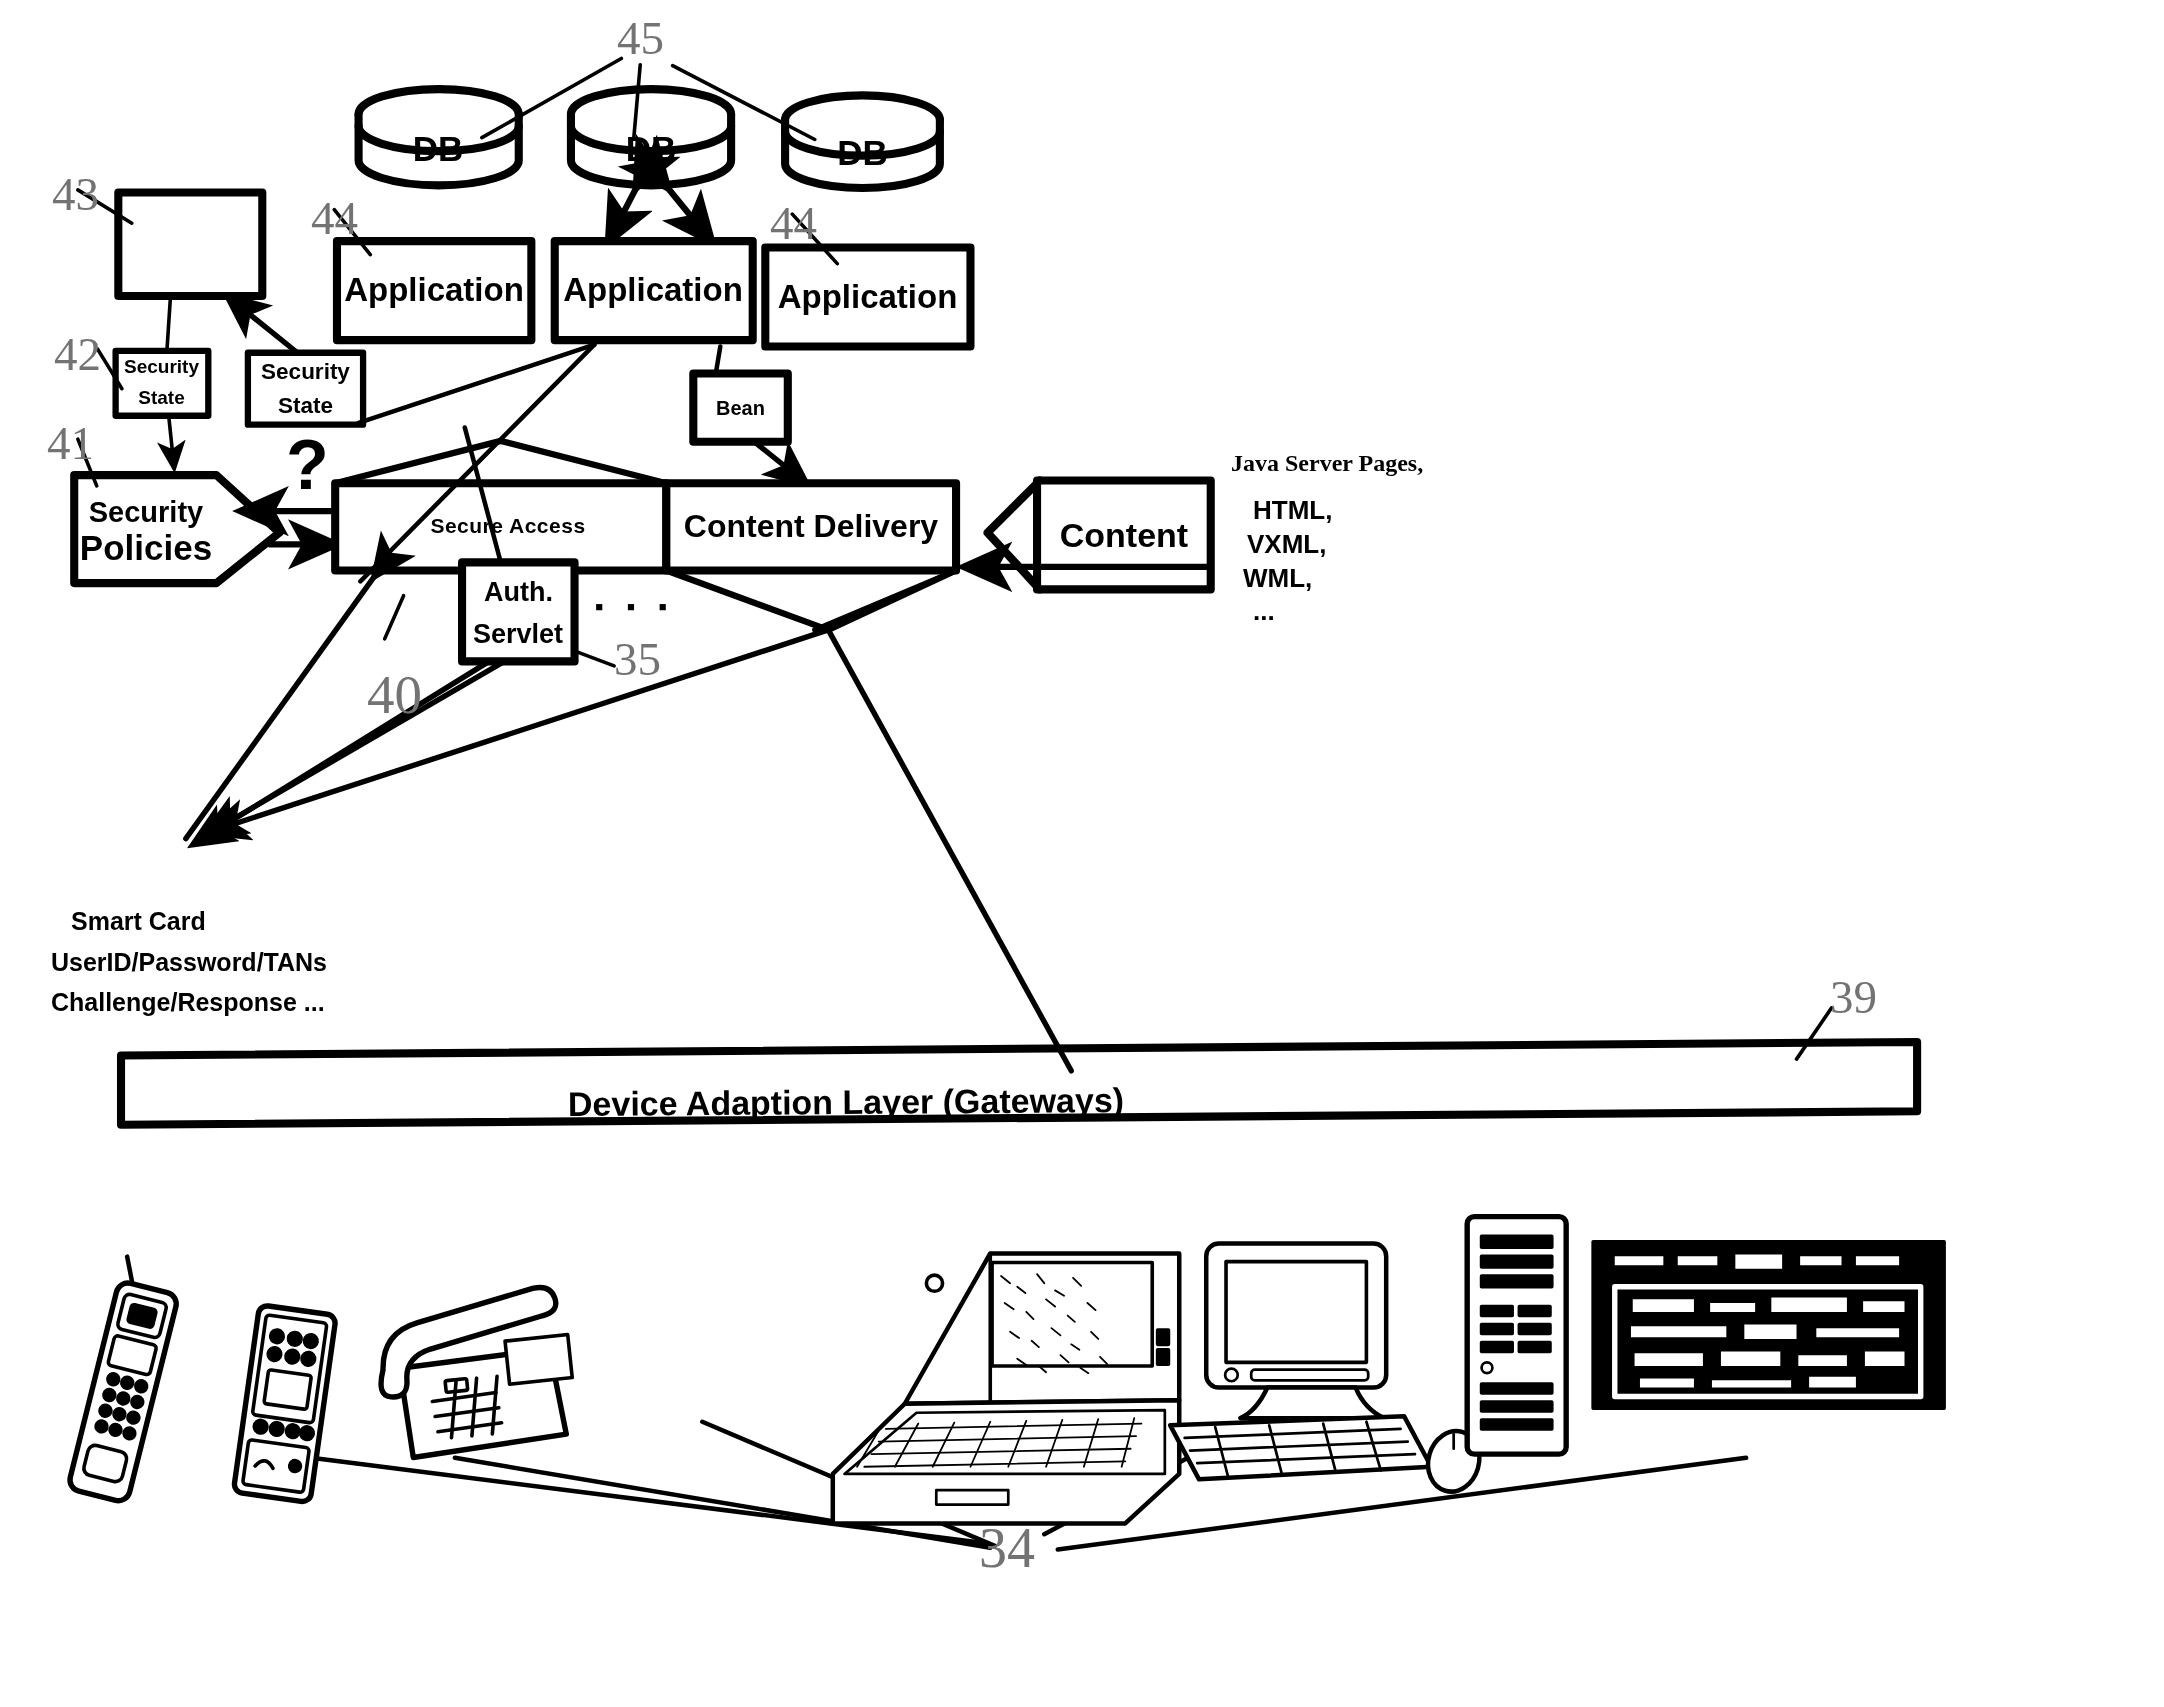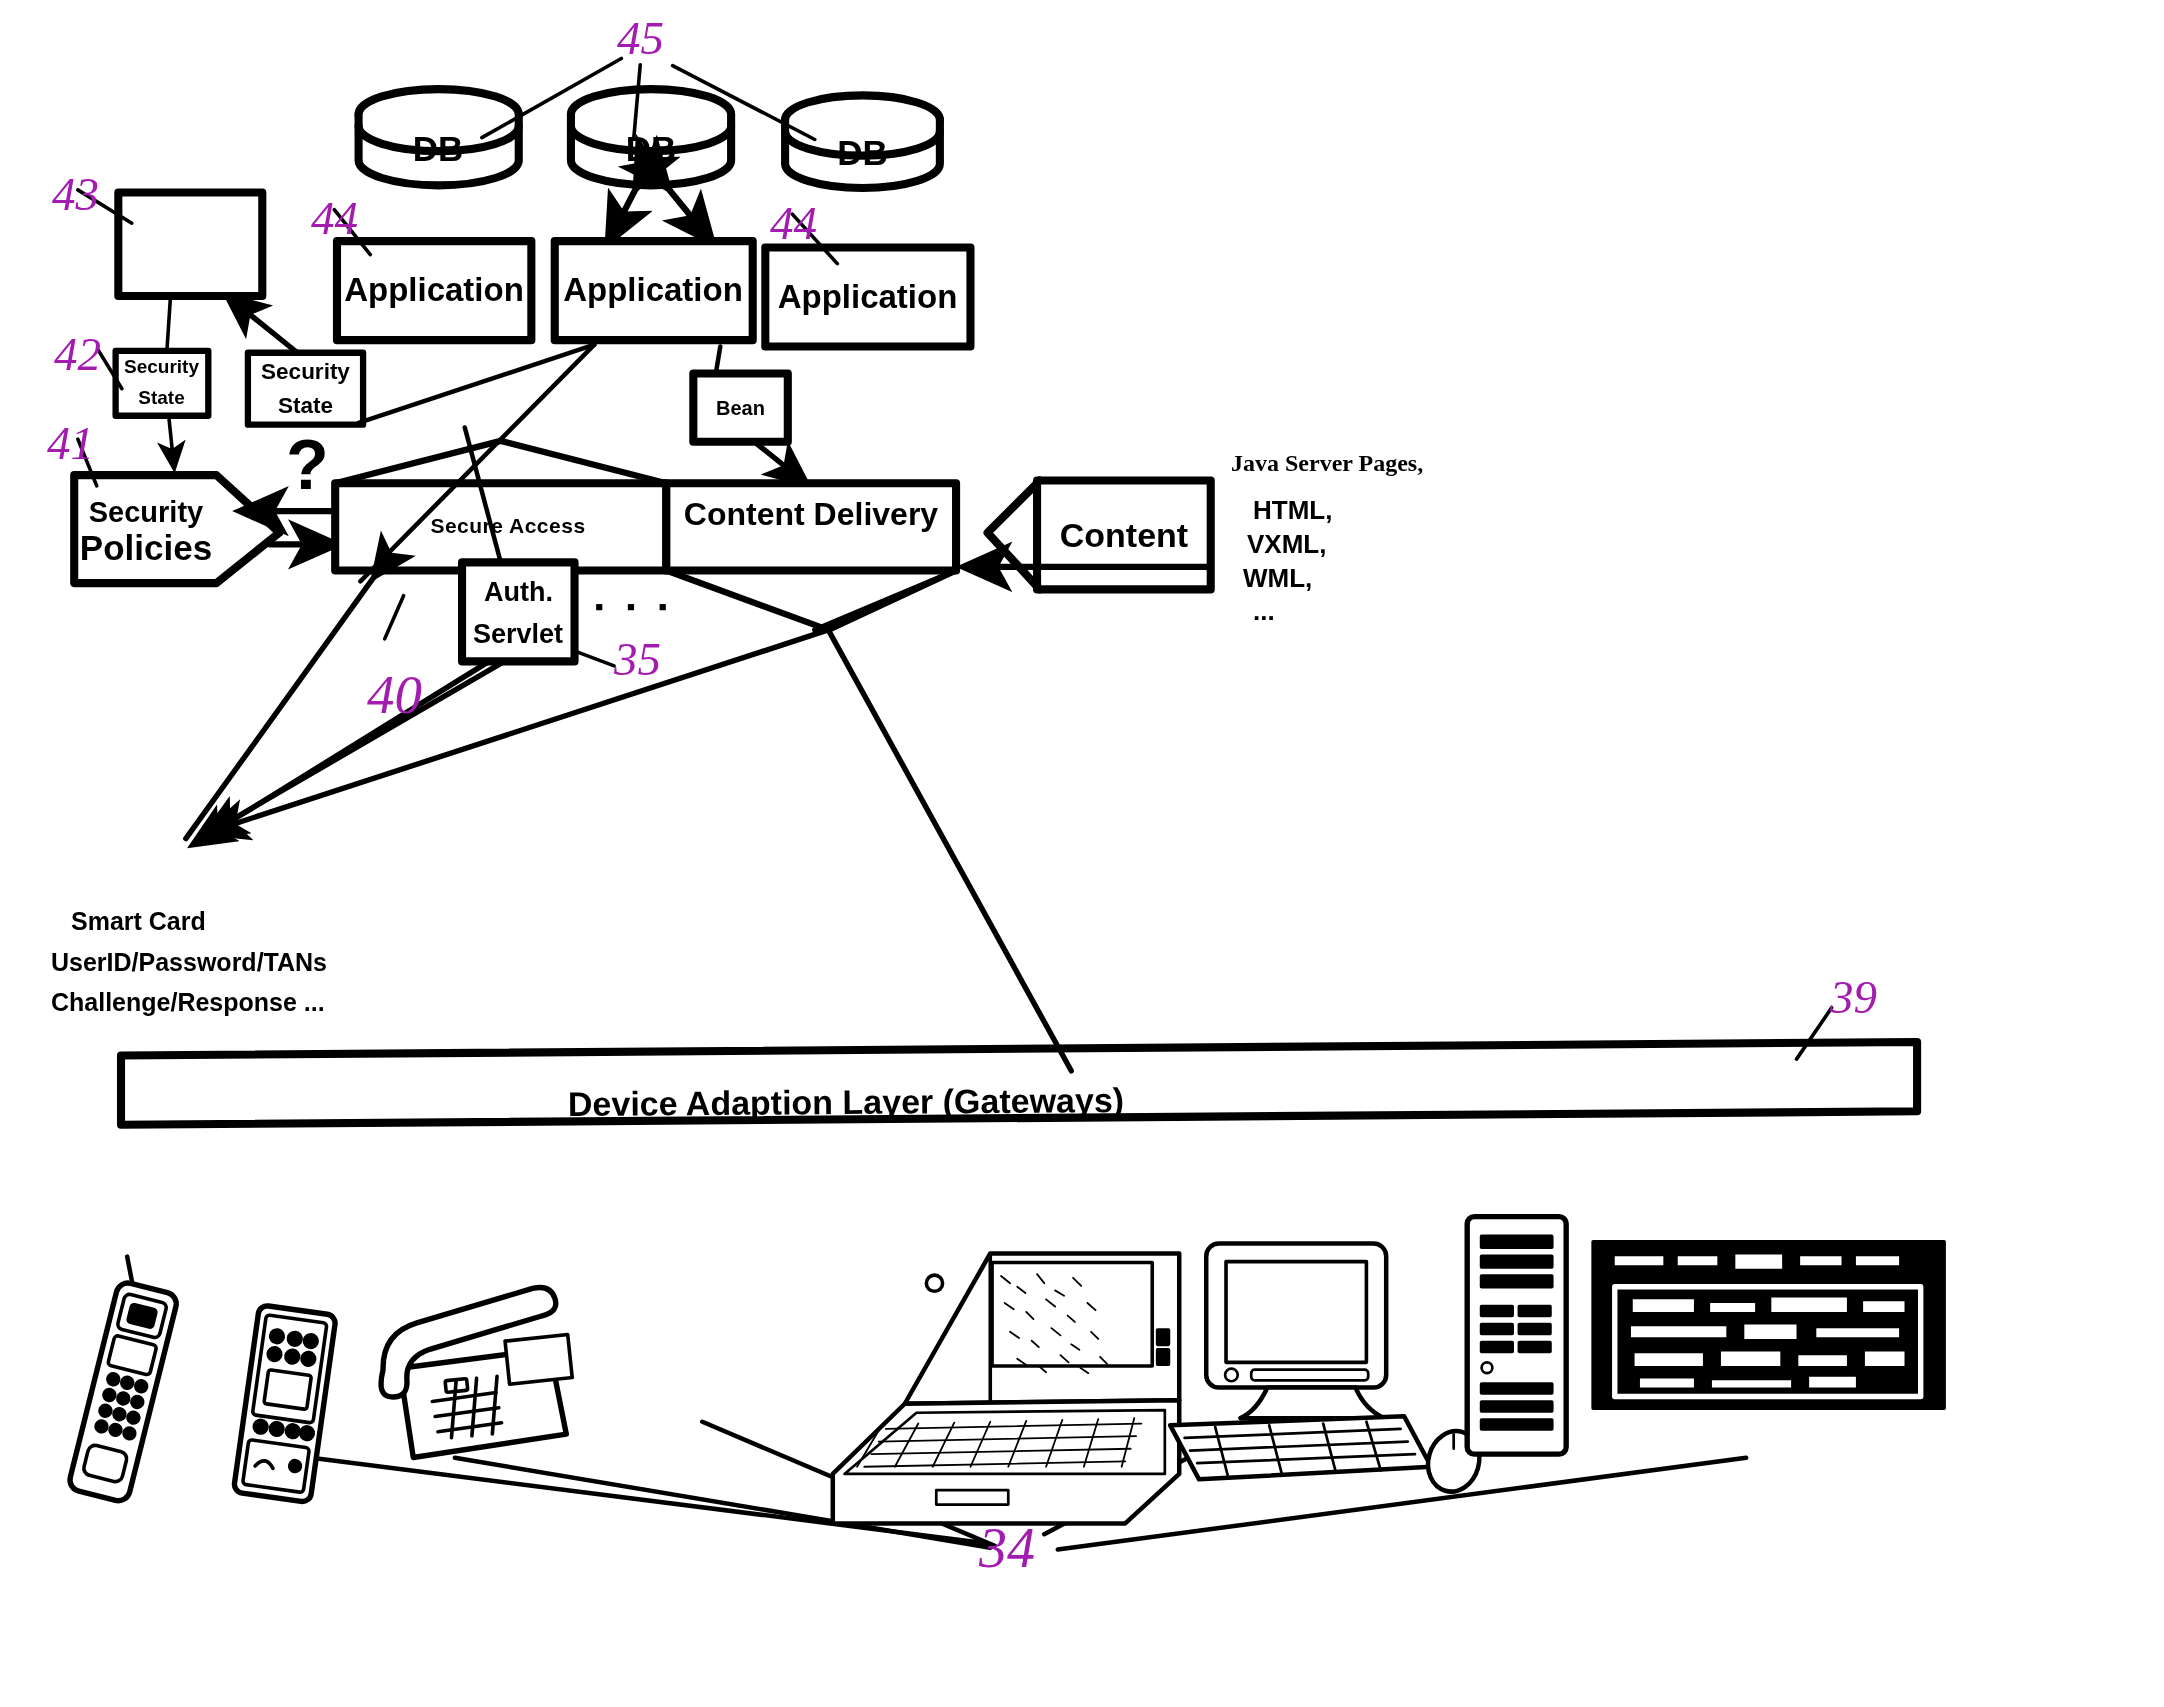--- a/index.html
+++ b/index.html
@@ -10,7 +10,7 @@
   
   .boxtext{position:absolute;display:flex;align-items:center;justify-content:center;
            text-align:center;font-weight:bold;color:#000;line-height:1.05;}
-  .refnum{position:absolute;font-family:"Liberation Serif",serif;font-weight:400;color:#a21caf;font-style:italic;}
+  .refnum{position:absolute;font-family:"Liberation Serif",serif;font-weight:400;color:#737373;}
   .plain{position:absolute;font-weight:bold;color:#000;}
 </style>
 </head>

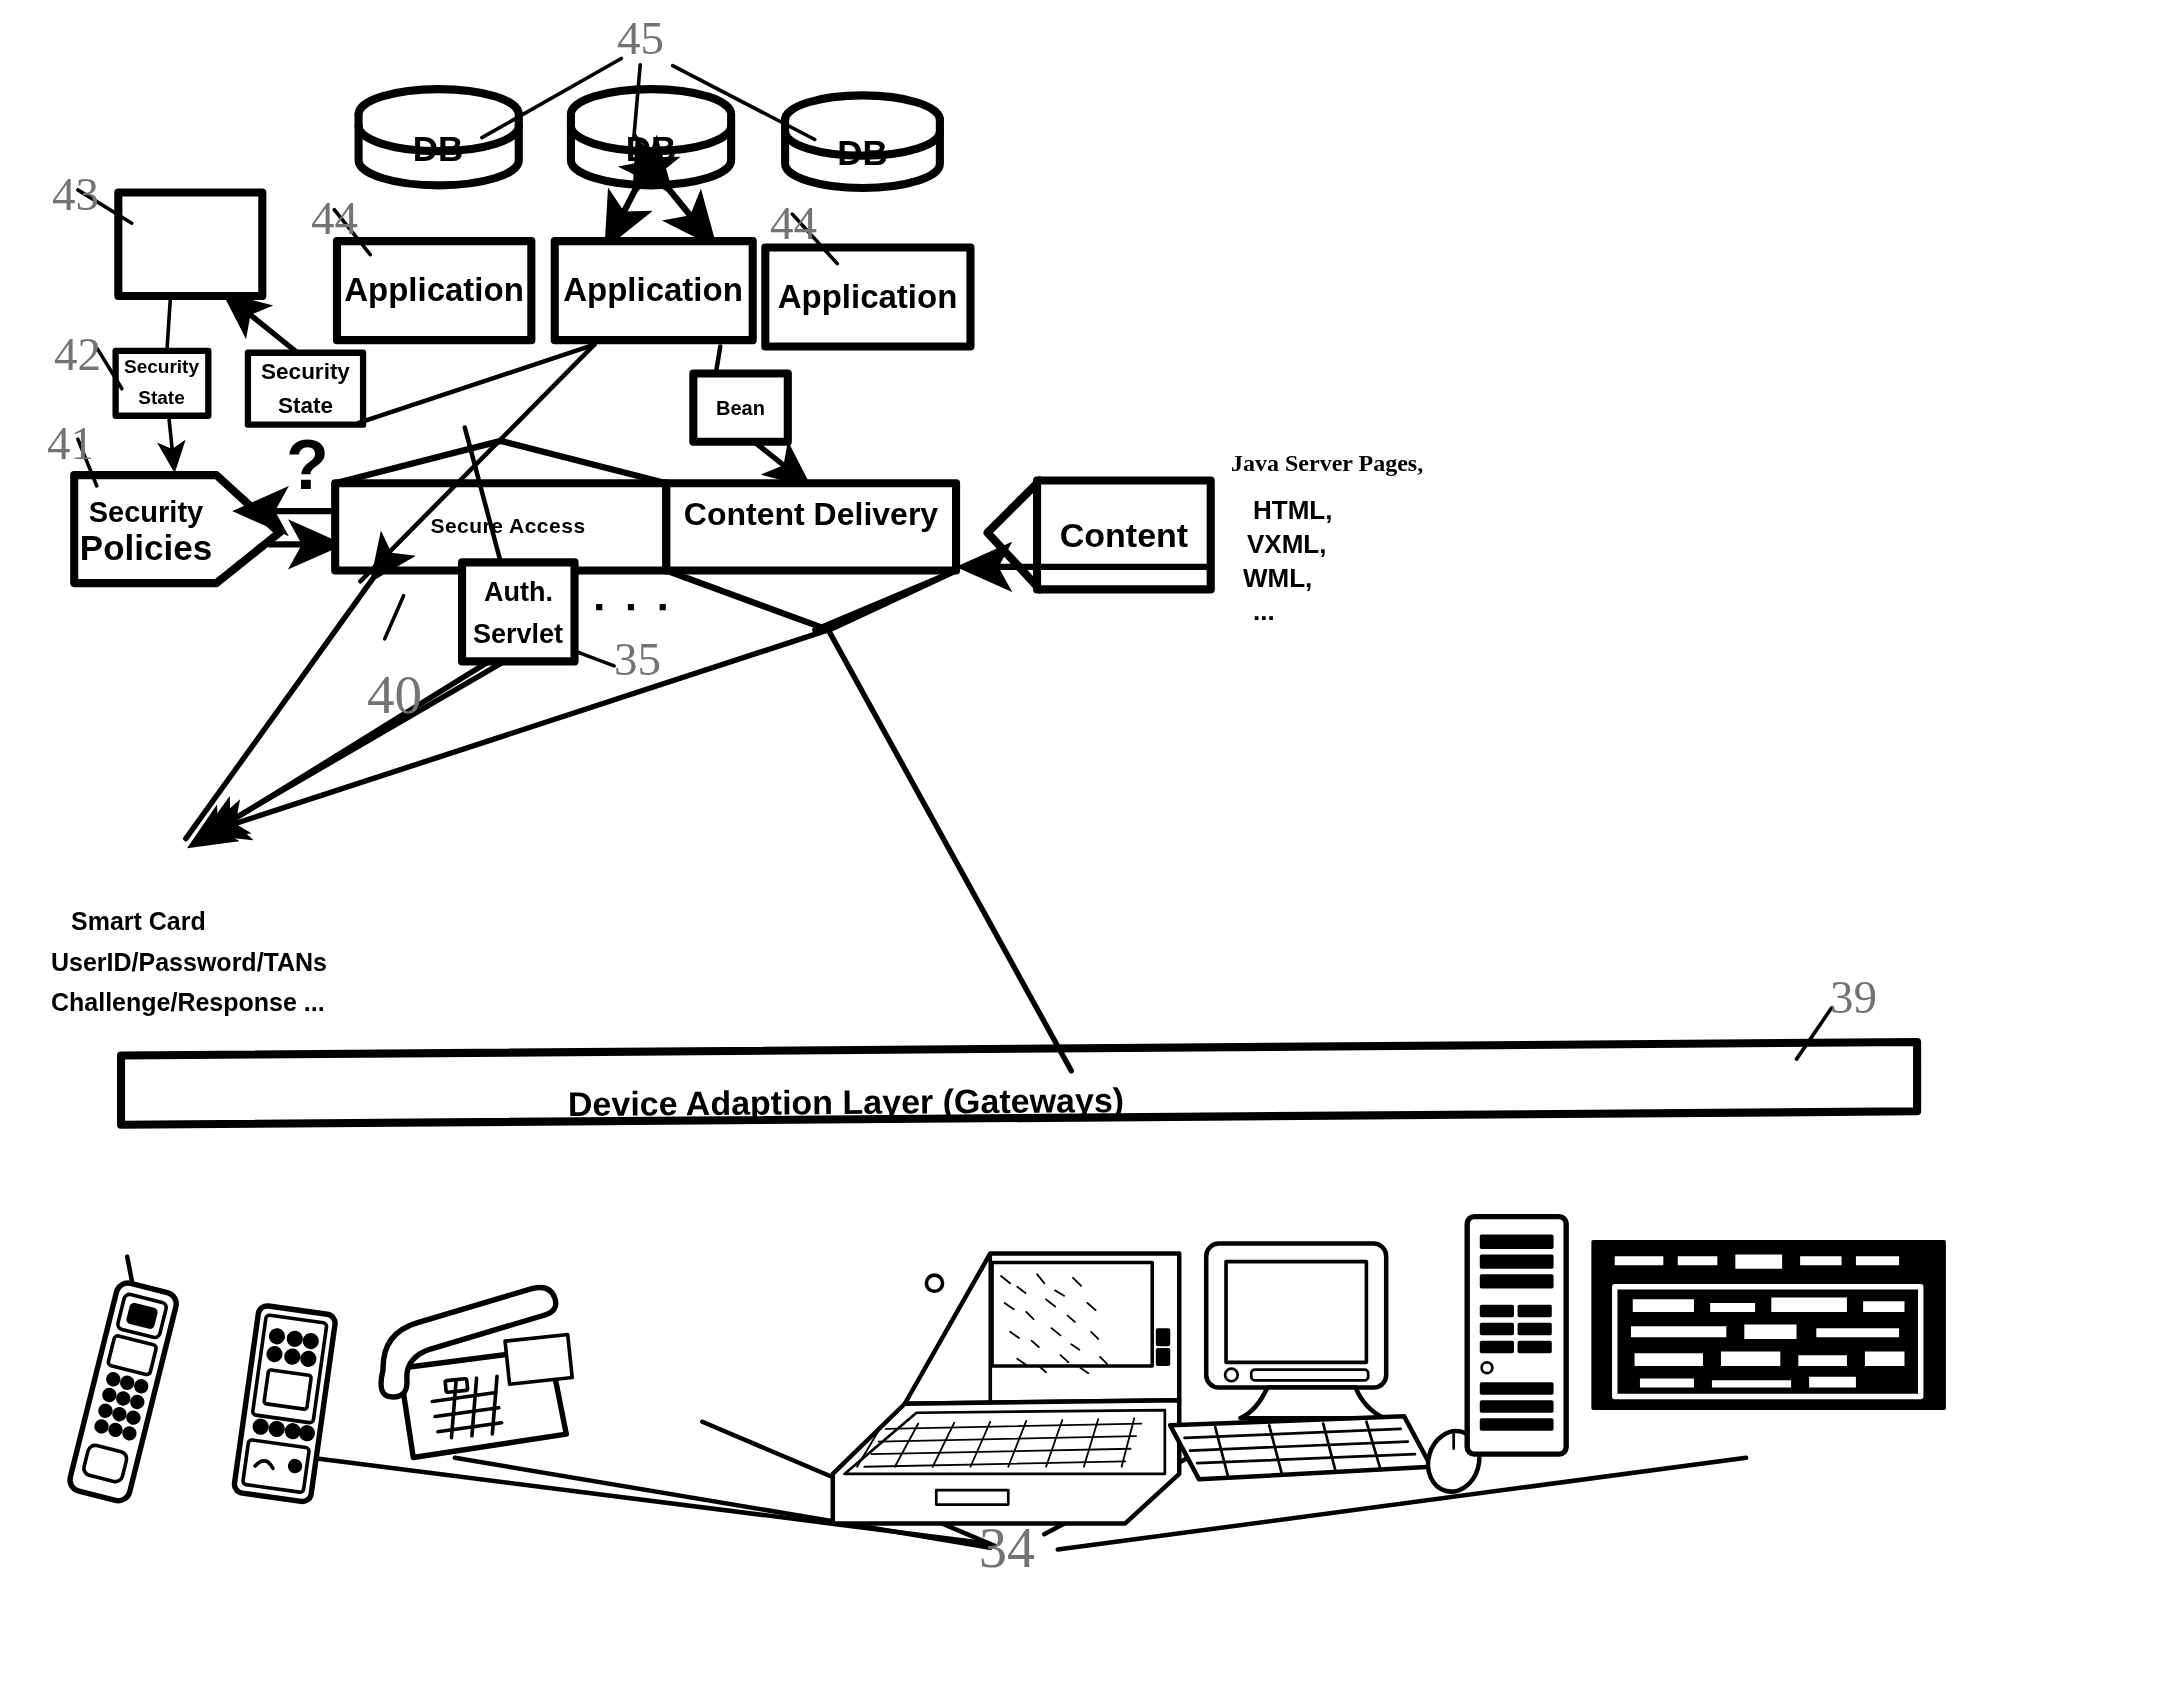--- a/index.html
+++ b/index.html
@@ -321,7 +321,7 @@
 <div class="refnum" style="left:614px;top:632px;font-size:47px;">35</div>
 <div class="plain" style="left:595px;top:592px;font-size:25px;letter-spacing:8px;">▪ ▪ ▪</div>
 
-<div class="boxtext" style="left:666px;top:471px;width:290px;height:87px;font-size:32px;">Content Delivery</div>
+<div class="boxtext" style="left:666px;top:483px;width:290px;height:87px;font-size:32px;">Content Delivery</div>
 
 <div class="boxtext" style="left:1037px;top:481px;width:174px;height:109px;font-size:34px;">Content</div>
 

